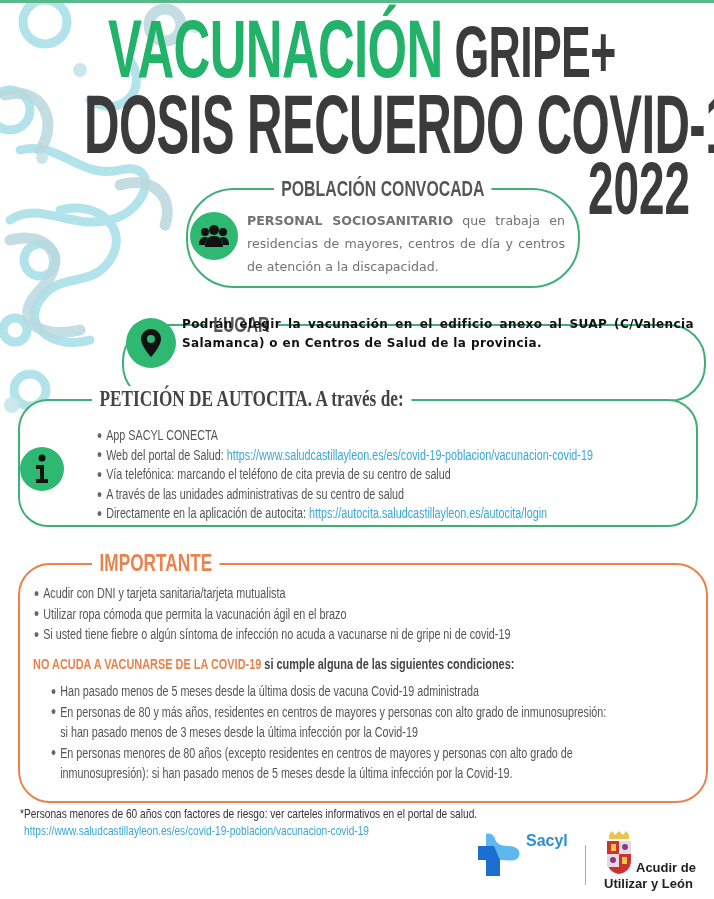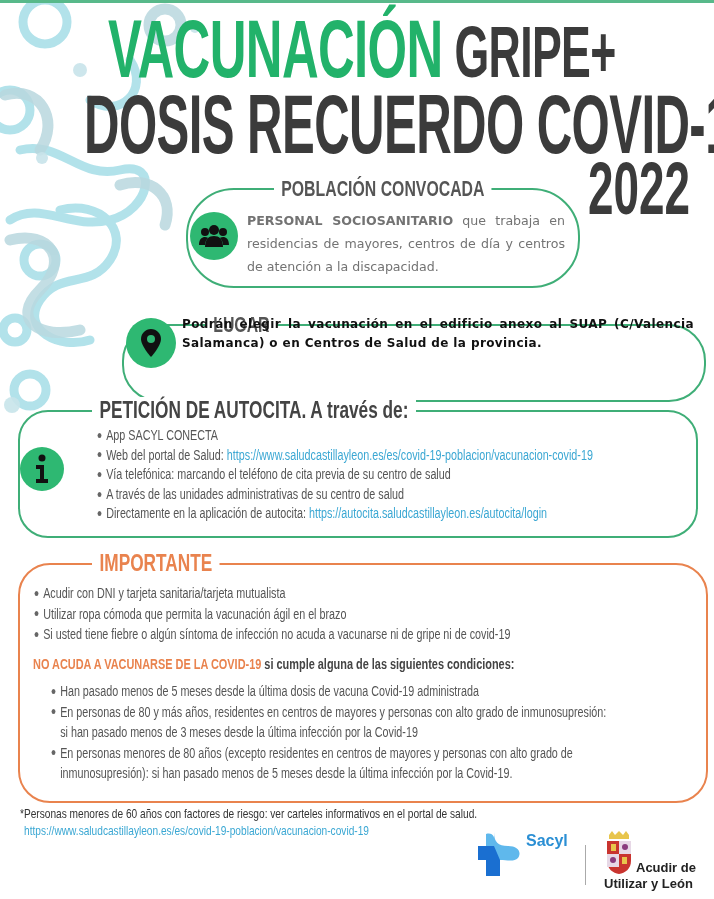--- a/index.html
+++ b/index.html
@@ -65,7 +65,7 @@
     }
 
     
-    .box-pet { left: 18px; top: 410px; width: 676px; height: 124px; border-radius: 30px; }
+    .box-pet { left: 18px; top: 399px; width: 676px; height: 124px; border-radius: 30px; font-family: Liberation Serif, serif; }
     .box-pet .box-title { left: 72px; top: -15px; font-size: 23px; color: #444; transform: scaleX(0.75); }
     .pet-icon { left: 20px; top: 447px; width: 44px; height: 44px; }
     .pet-list { position: absolute; left: 96px; top: 426px; z-index: 3; margin: 0; padding: 0; list-style: none; }

